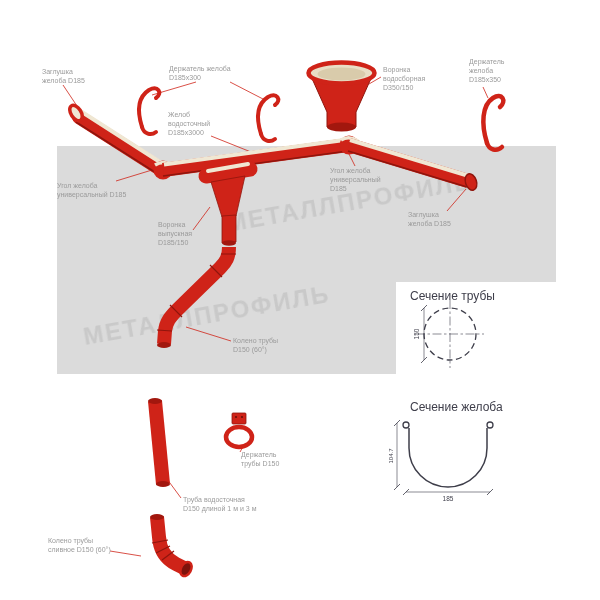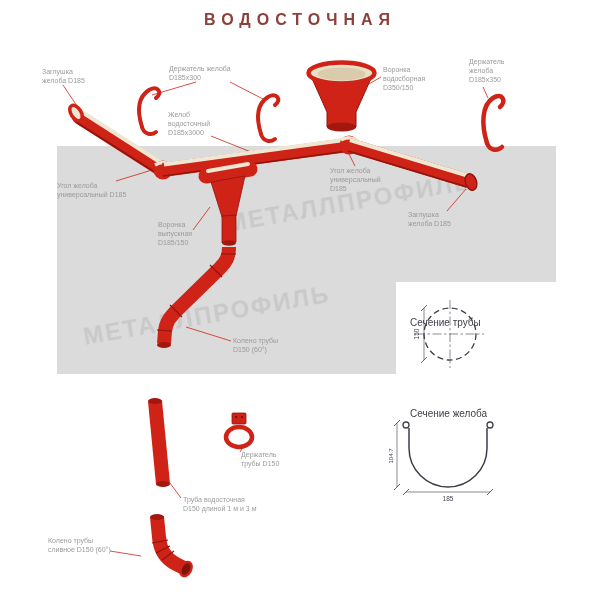--- a/index.html
+++ b/index.html
@@ -157,7 +157,6 @@
   </svg>
 
   <div class="title">
-    <div class="t1">ВОДОСТОЧНАЯ</div>
   </div>
 
   <div class="lbl" id="lbl-end-cap-left">Заглушка

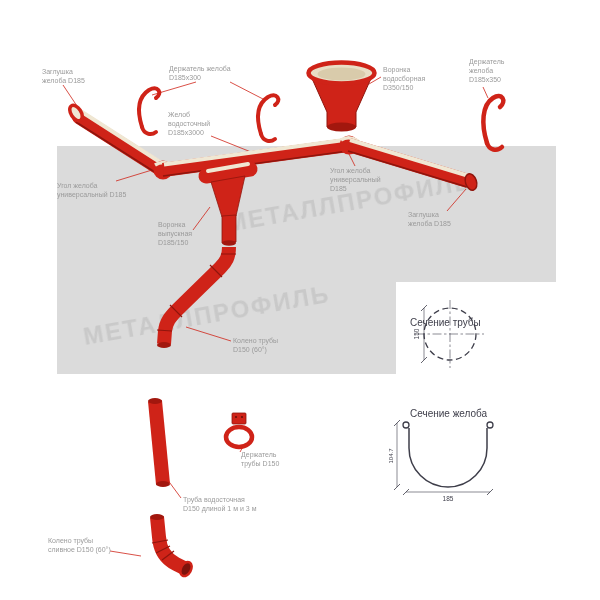--- a/index.html
+++ b/index.html
@@ -14,7 +14,7 @@
 
   .lbl { position:absolute; font-size:7px; line-height:1.3; color:#9b9b9b;
          white-space:pre-line; }
-  .sec { position:absolute; font-size:10px; color:#3e3e4a; white-space:pre-line;margin-top:28px; }
+  .sec { position:absolute; font-size:12px; color:#3e3e4a; white-space:pre-line; }
 
   svg.illu { position:absolute; left:0; top:0; }
 

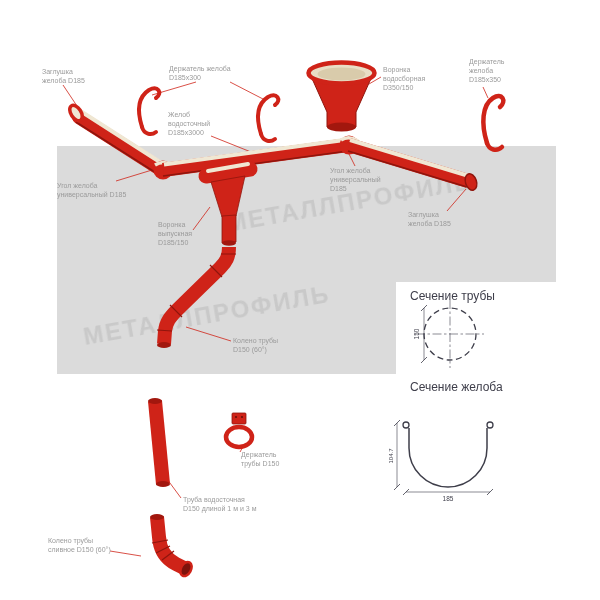--- a/index.html
+++ b/index.html
@@ -32,7 +32,7 @@
   #lbl-downpipe       { left:183px; top:495px; }
   #lbl-drain-elbow    { left:48px;  top:536px; }
   #sec-pipe-title     { left:410px; top:289px; }
-  #sec-gutter-title   { left:410px; top:380px; }
+  #sec-gutter-title   { left:410px; top:400px; }
 </style>
 </head>
 <body>

